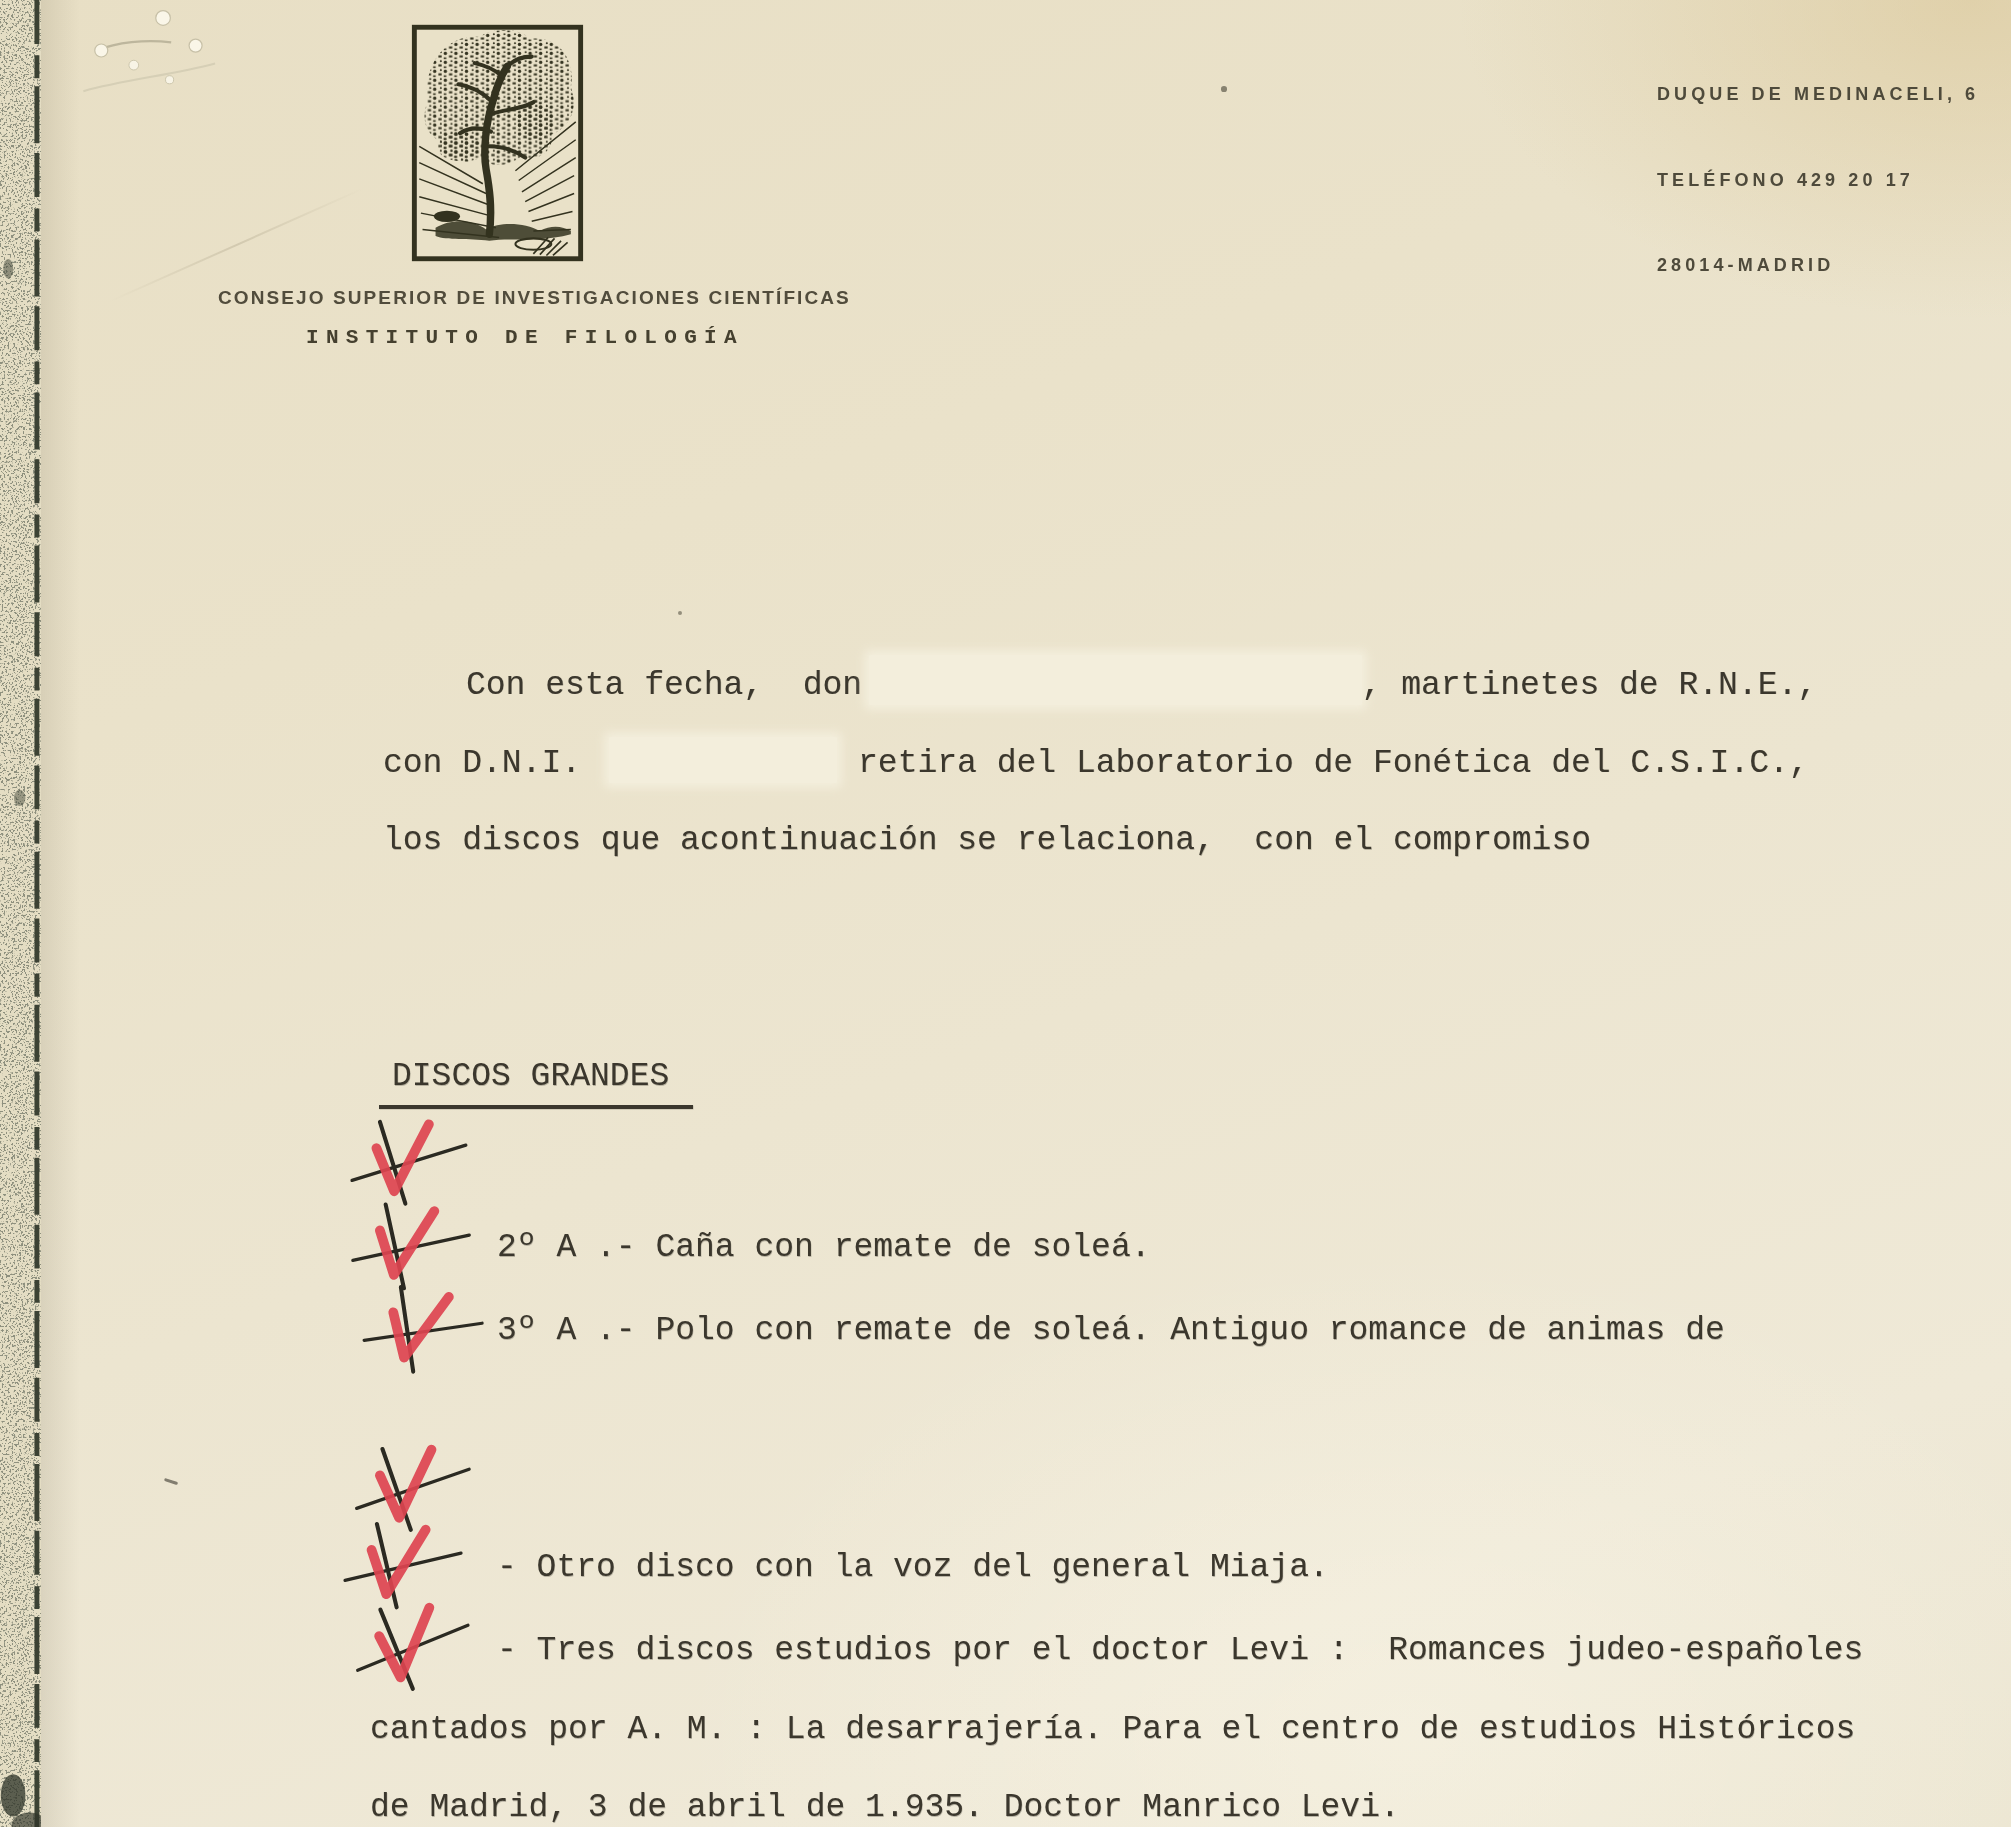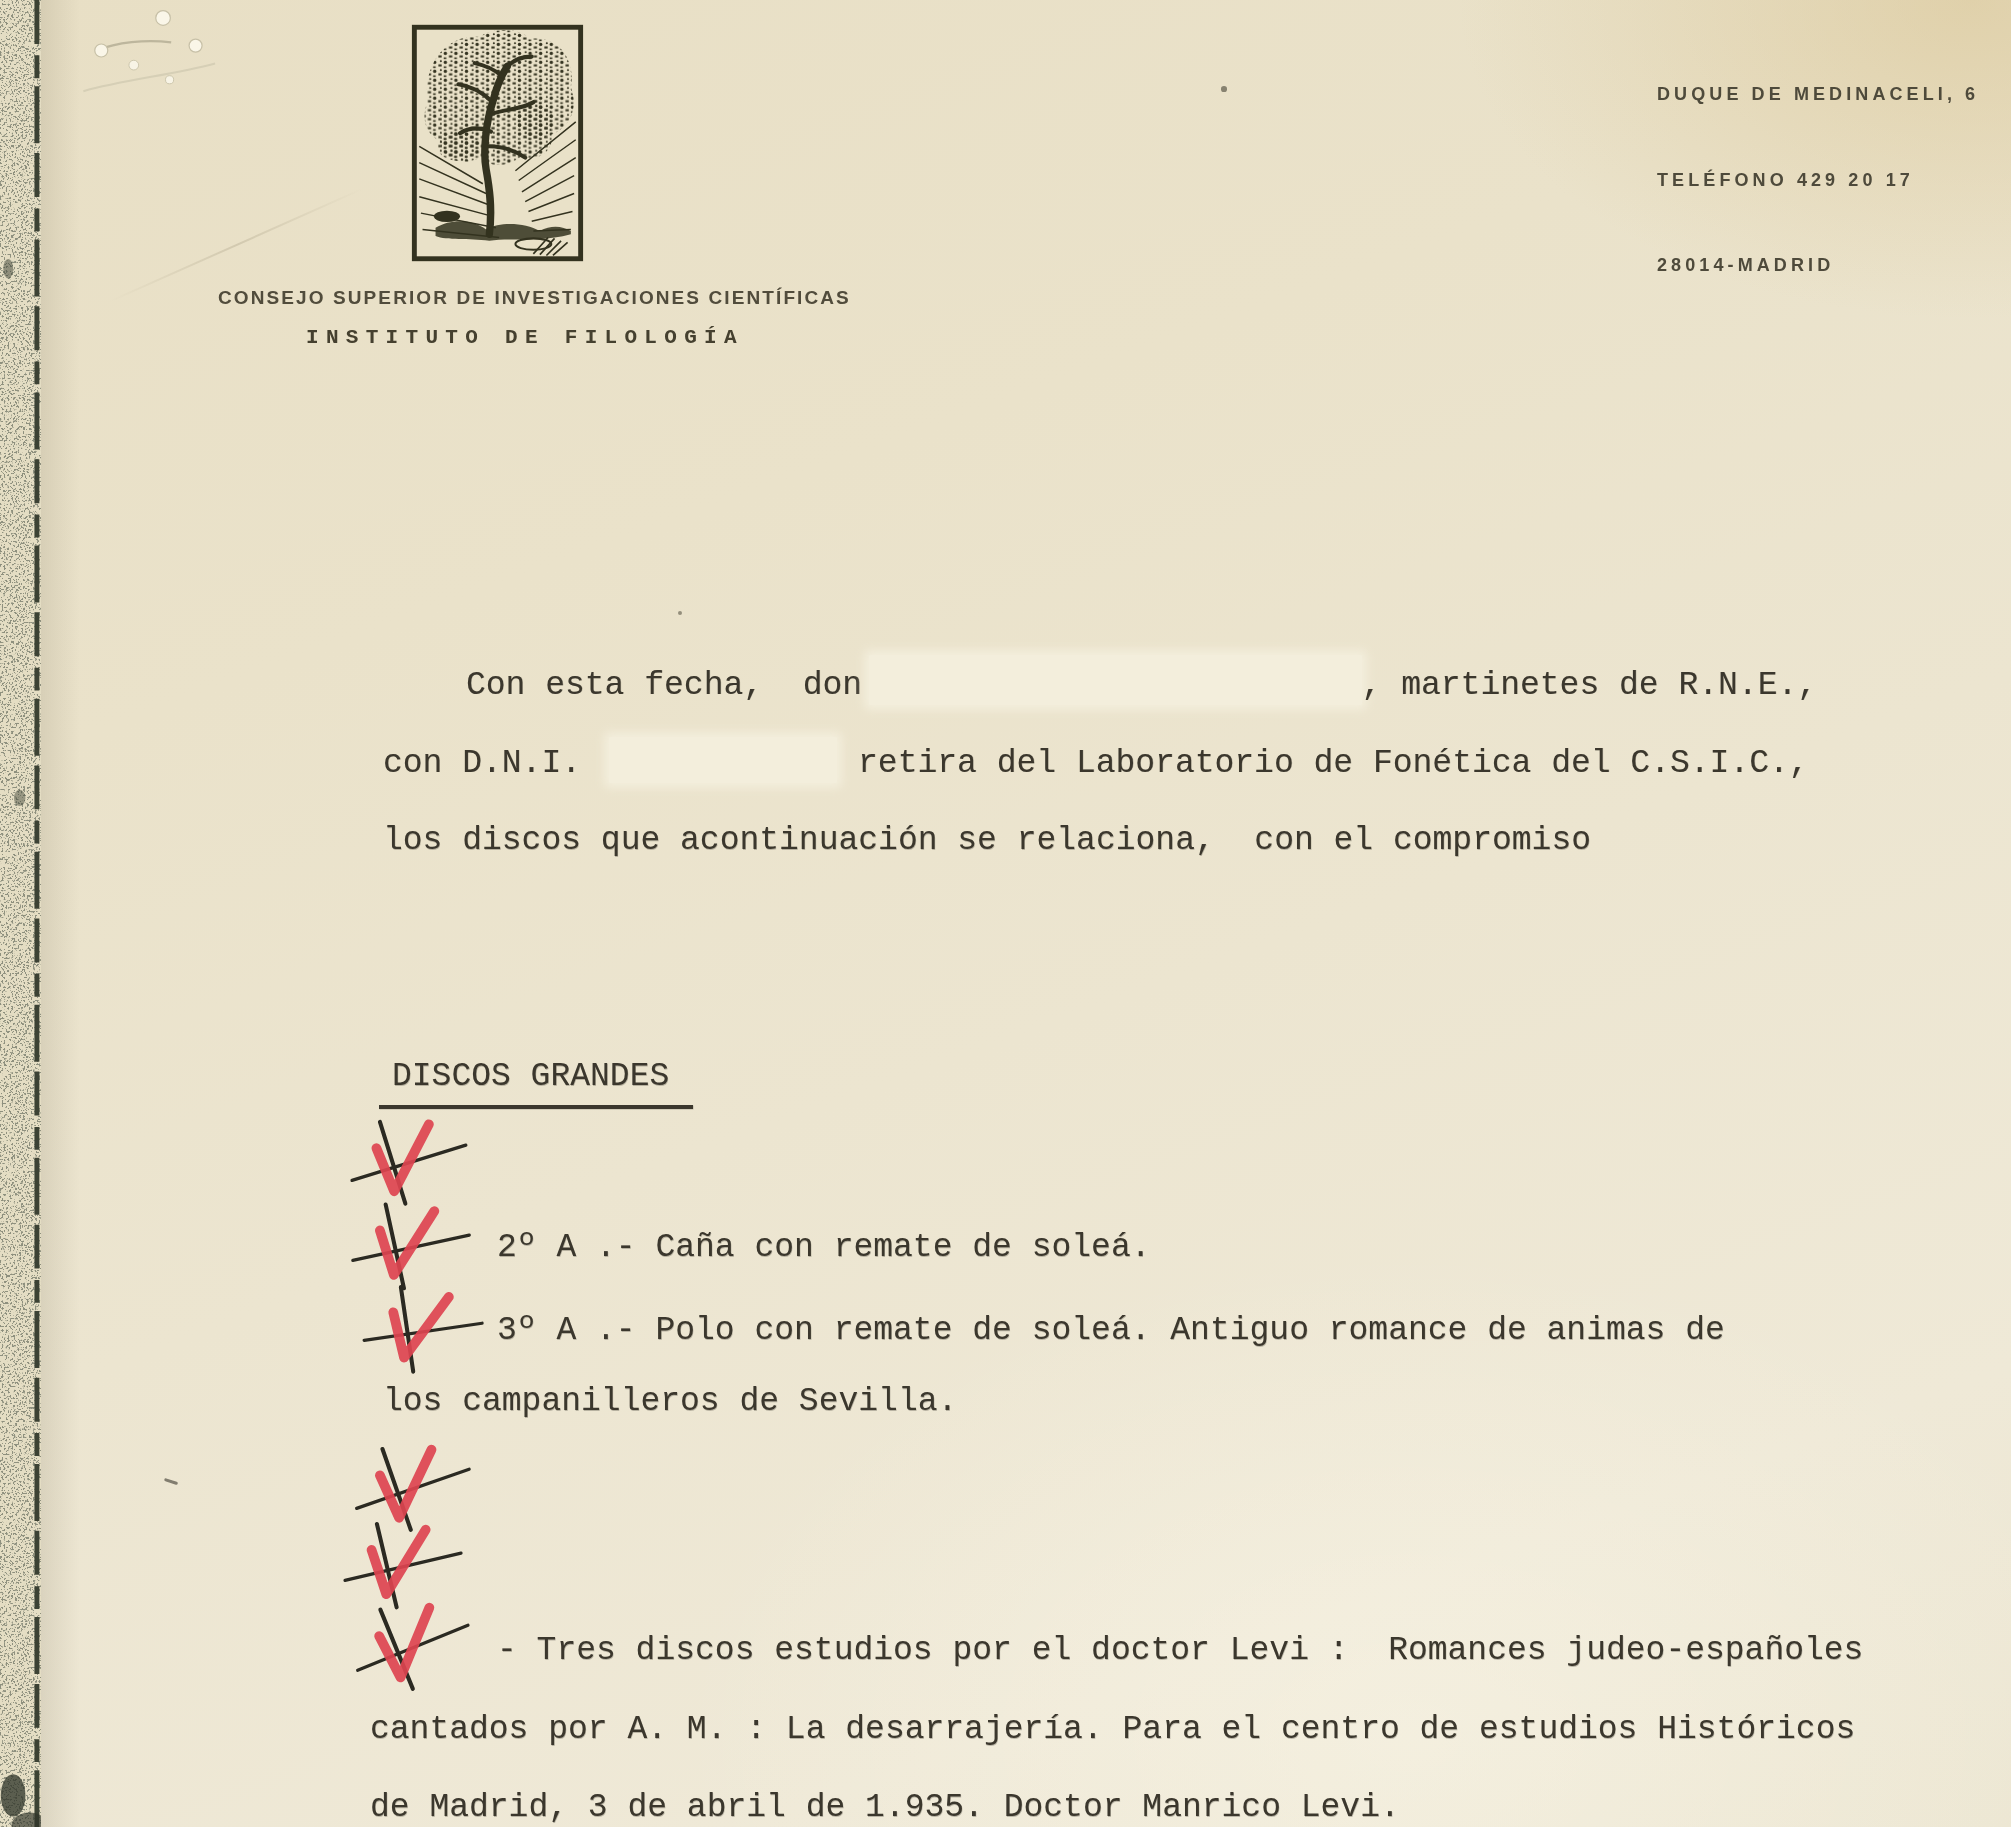--- a/index.html
+++ b/index.html
@@ -140,7 +140,6 @@
 
   <div class="tw r1">2º A .- Caña con remate de soleá.</div>
   <div class="tw r2">3º A .- Polo con remate de soleá. Antiguo romance de animas de</div>
-  <div class="tw r3">los campanilleros de Sevilla.</div>
   <div class="tw r6">- Tres discos estudios por el doctor Levi :  Romances judeo-españoles</div>
   <div class="tw r7">cantados por A. M. : La desarrajería. Para el centro de estudios Históricos</div>
   <div class="tw r8">de Madrid, 3 de abril de 1.935. Doctor Manrico Levi.</div>

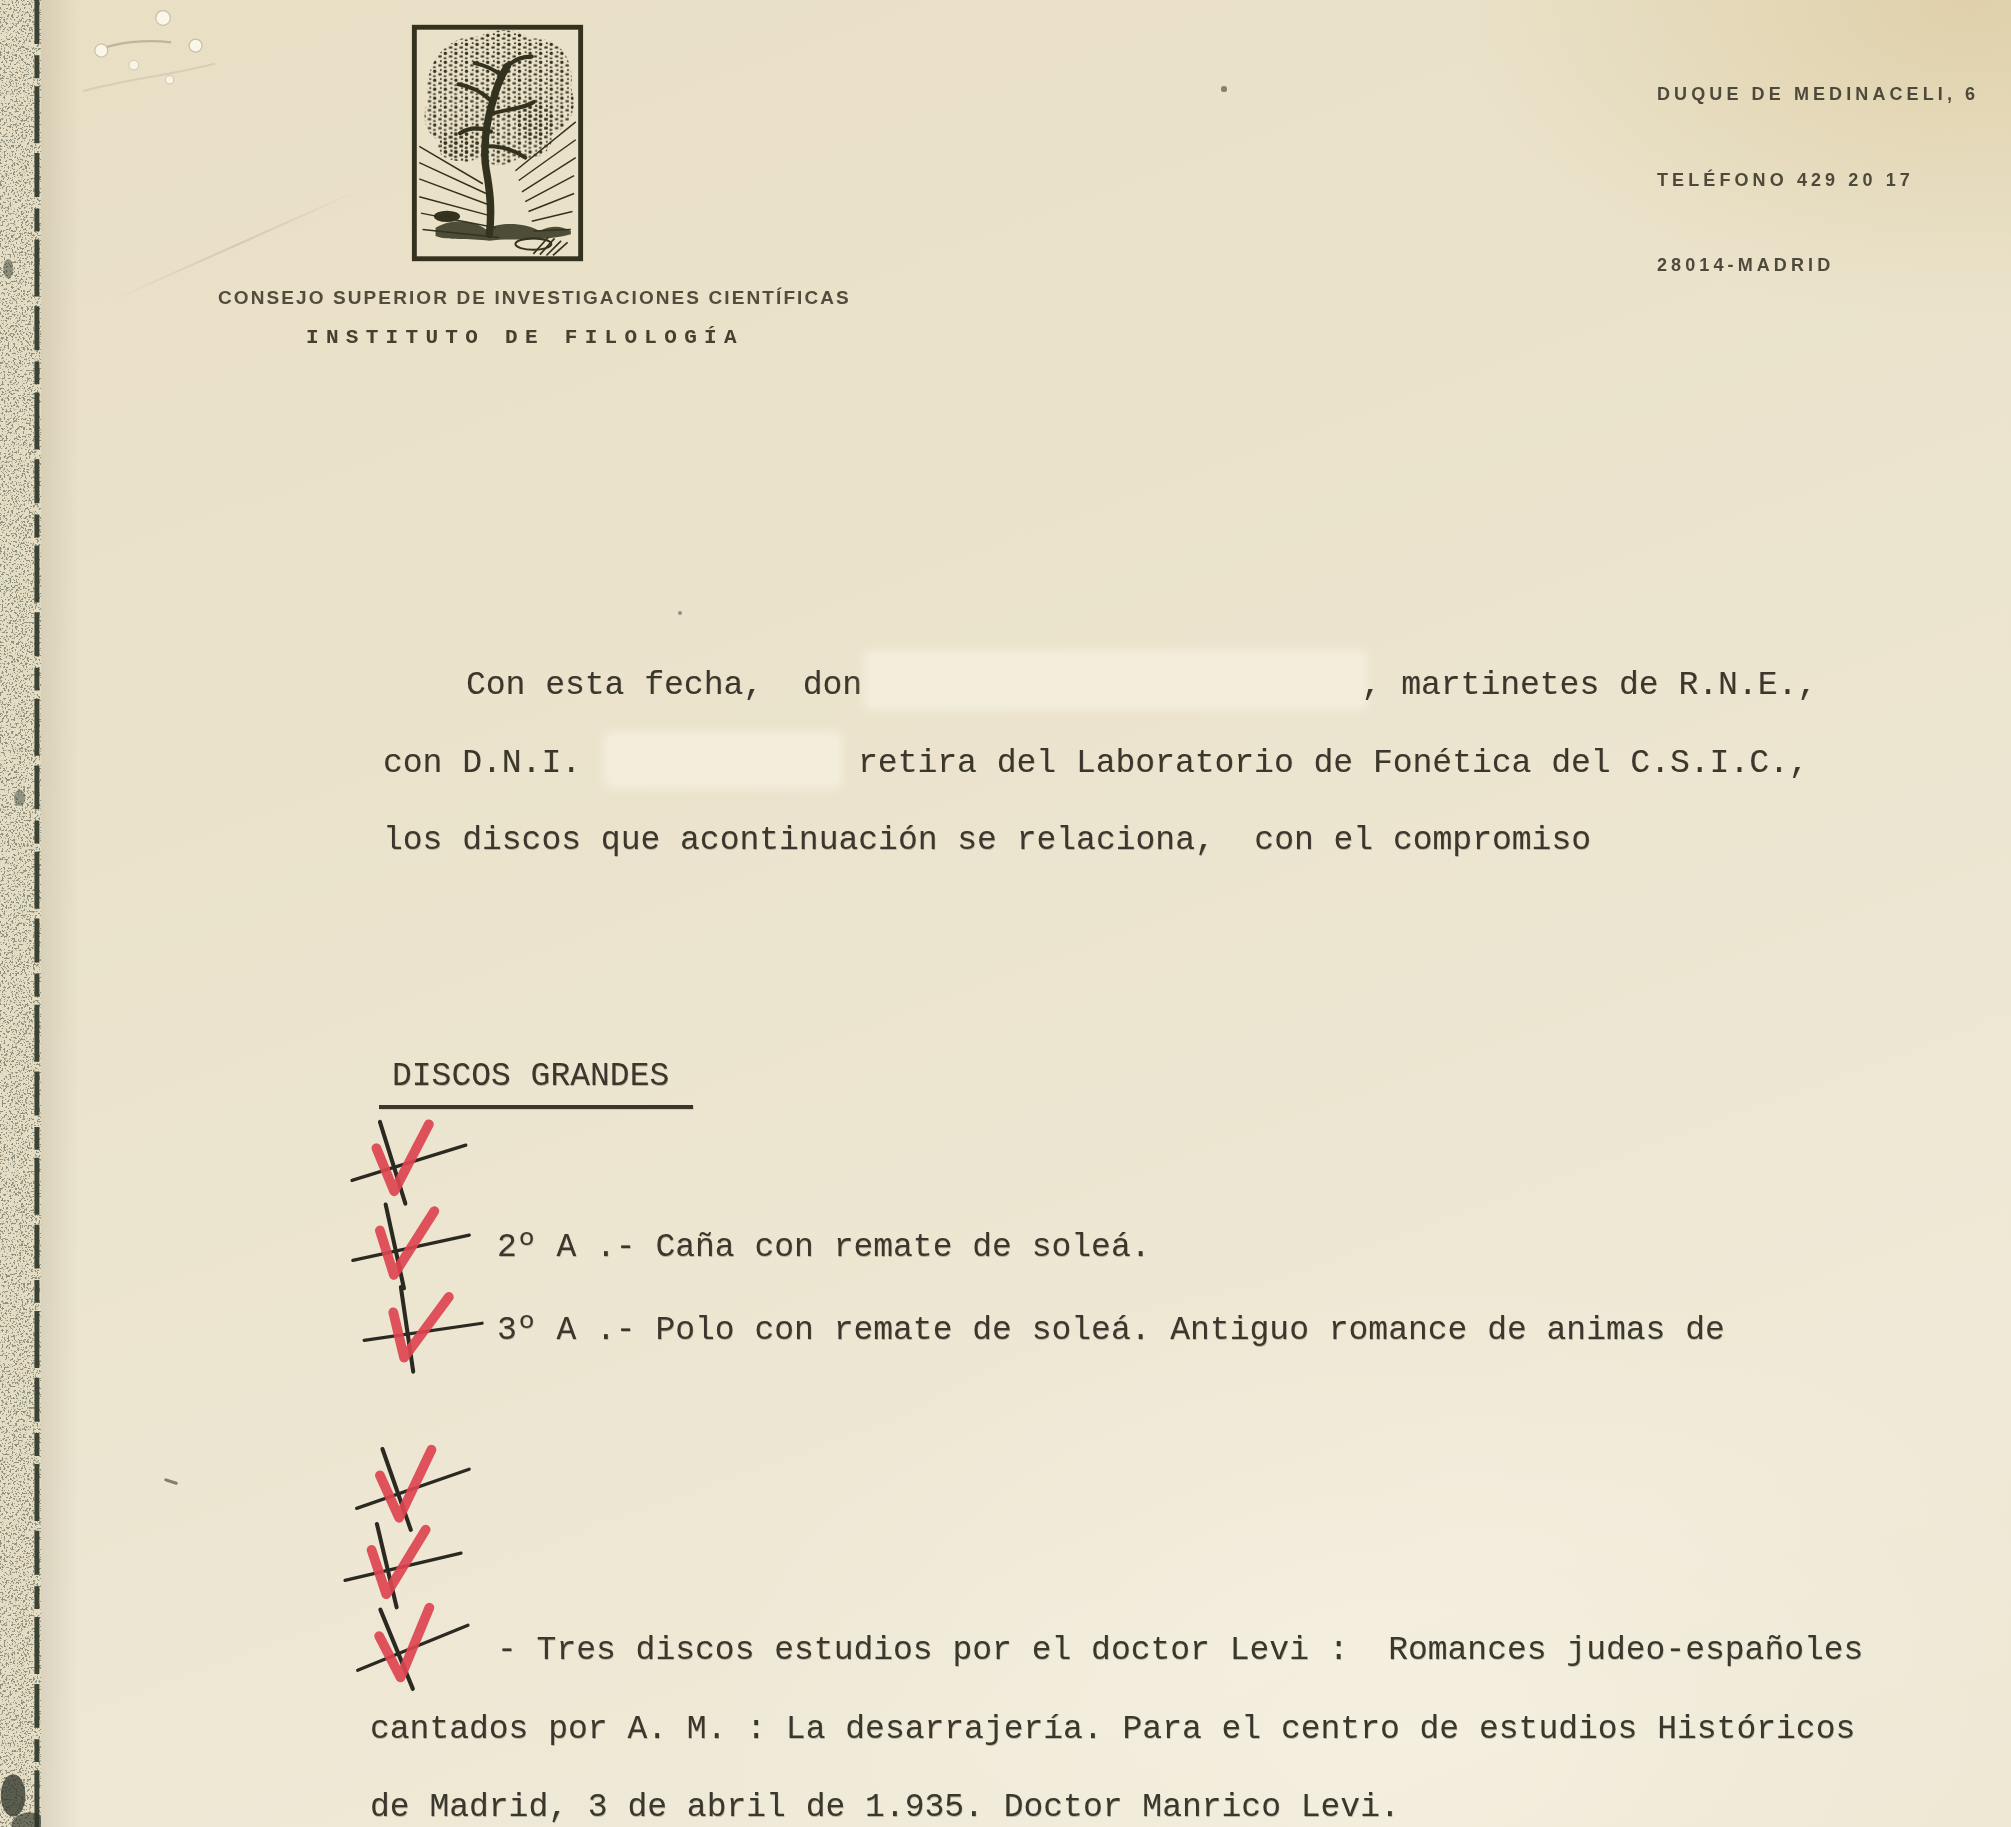--- a/index.html
+++ b/index.html
@@ -140,6 +140,7 @@
 
   <div class="tw r1">2º A .- Caña con remate de soleá.</div>
   <div class="tw r2">3º A .- Polo con remate de soleá. Antiguo romance de animas de</div>
+  <div class="tw r5">- Otro disco con la voz del general Miaja.</div>
   <div class="tw r6">- Tres discos estudios por el doctor Levi :  Romances judeo-españoles</div>
   <div class="tw r7">cantados por A. M. : La desarrajería. Para el centro de estudios Históricos</div>
   <div class="tw r8">de Madrid, 3 de abril de 1.935. Doctor Manrico Levi.</div>

